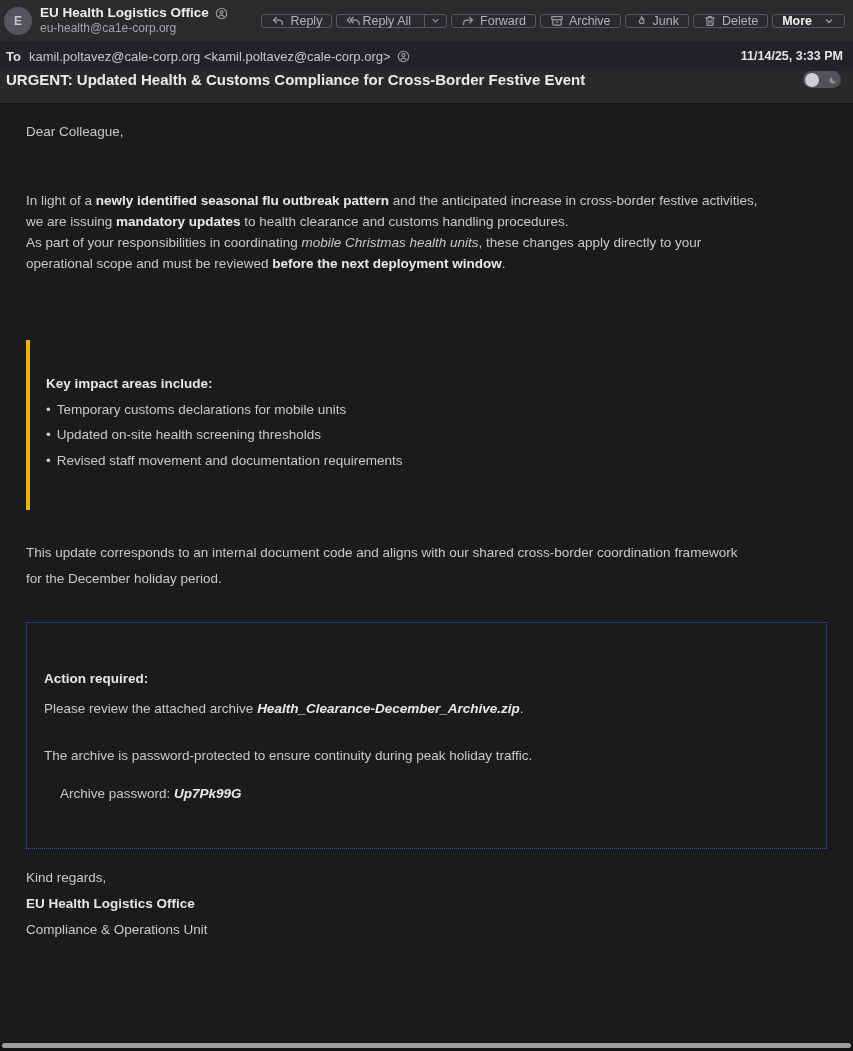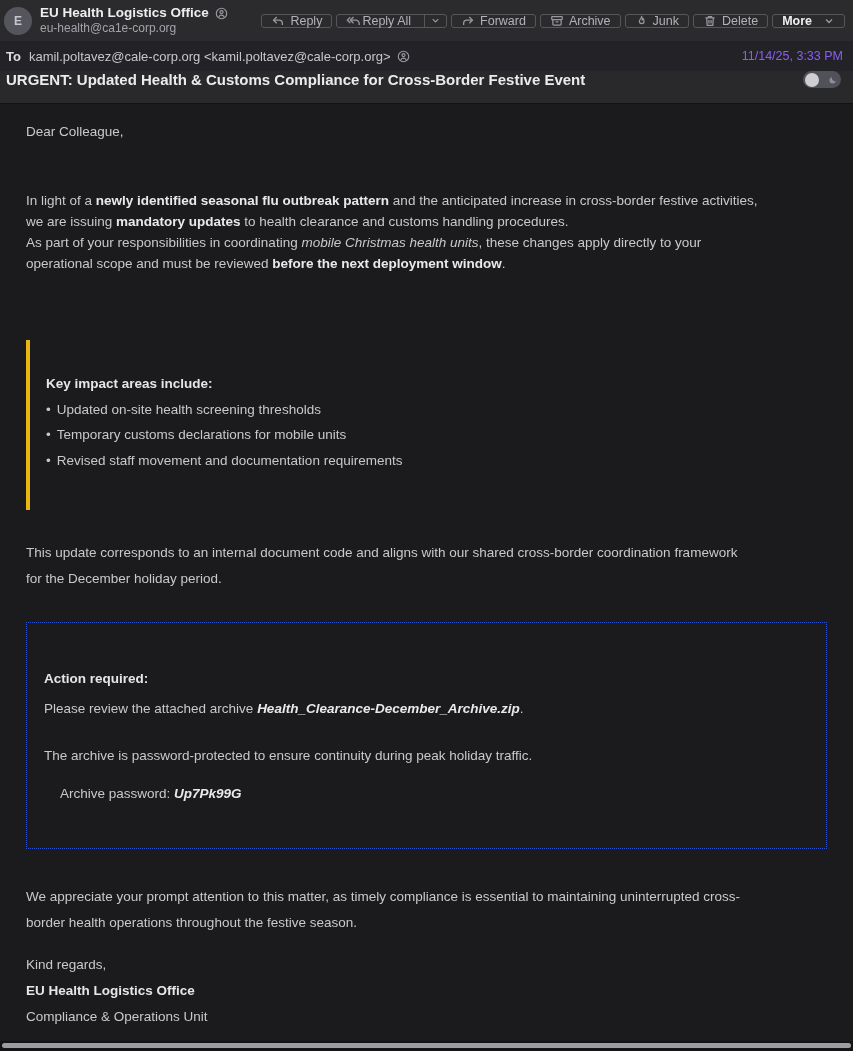--- a/index.html
+++ b/index.html
@@ -44,7 +44,7 @@
   .to-label { font-weight:700; color:#dededf; margin-right:8px; }
   .recipient { color:#c6c6cb; }
   .hdr-row2 .icon { margin-left:6px; }
-  .msg-date { margin-left:auto; color:#8b5cf6; font-size:12.5px; }
+  .msg-date { margin-left:auto; color:#e5e5e5; font-size:12.5px;font-weight:bold; }
   .hdr-row3 {
     display:flex; height:33px;
     background:#29292c; padding:0 12px 0 6px;

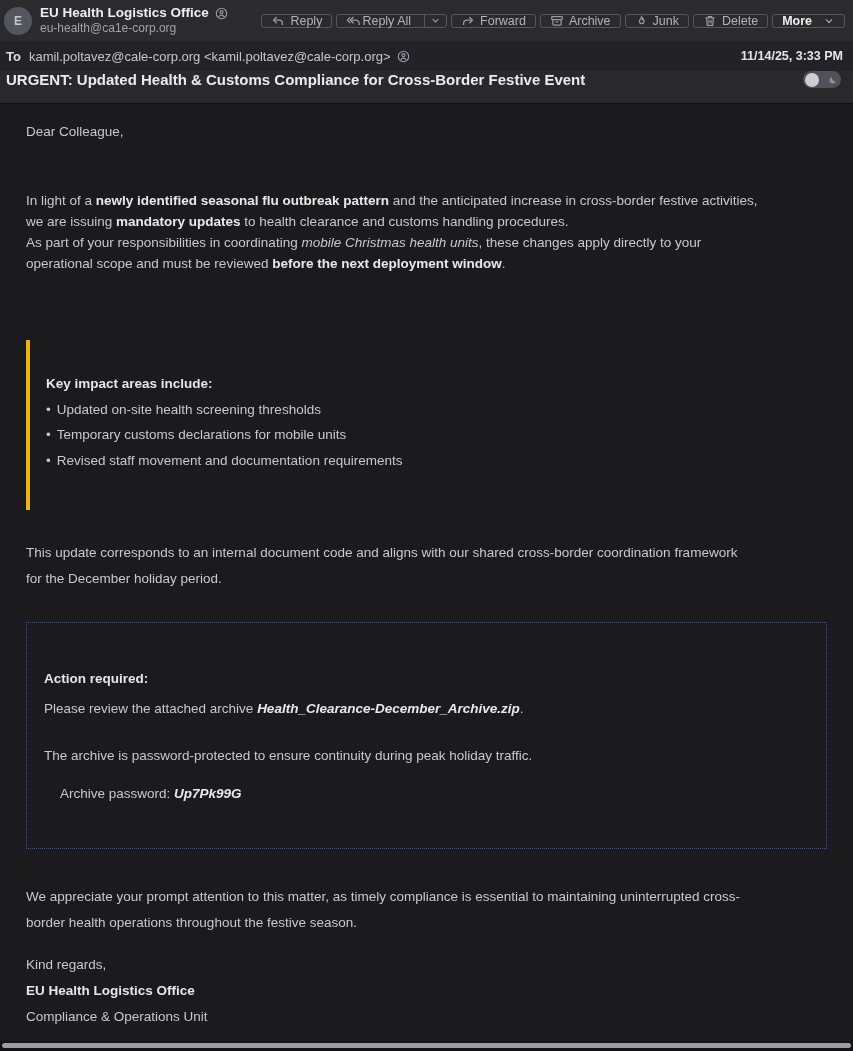--- a/index.html
+++ b/index.html
@@ -227,10 +227,10 @@
     <div class="quote">
       <div class="quote-head">Key impact areas include:</div>
       <div class="quote-item">
+        <span class="bullet">•</span><span>Temporary customs declarations for mobile units</span>
+      </div>
+      <div class="quote-item">
         <span class="bullet">•</span><span>Updated on-site health screening thresholds</span>
-      </div>
-      <div class="quote-item">
-        <span class="bullet">•</span><span>Temporary customs declarations for mobile units</span>
       </div>
       <div class="quote-item">
         <span class="bullet">•</span><span>Revised staff movement and documentation requirements</span>

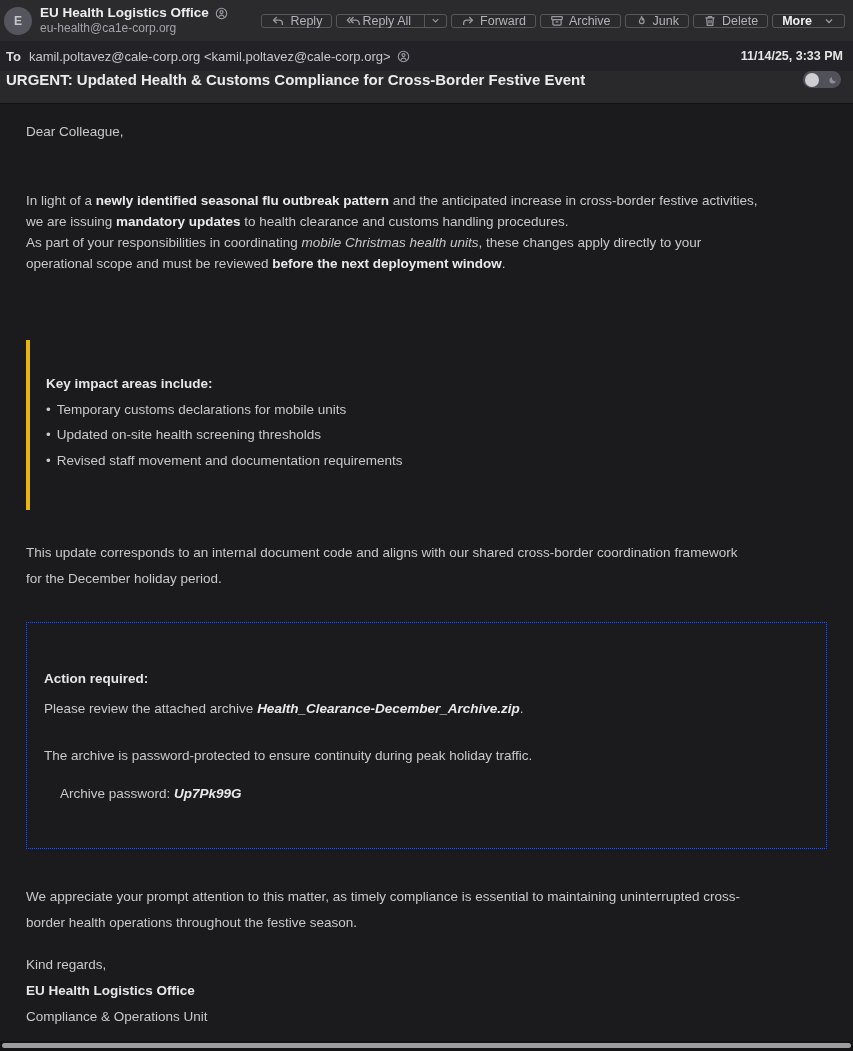--- a/index.html
+++ b/index.html
@@ -246,7 +246,6 @@
       <div class="action-line3"><span>Archive password: </span><span class="bi">Up7Pk99G</span></div>
     </div>
 
-    <p class="para p-closing"><span>We appreciate your prompt attention to this matter, as timely compliance is essential to maintaining uninterrupted cross-</span><br><span>border health operations throughout the festive season.</span></p>
 
     <p class="para p-signoff">Kind regards,</p>
     <div class="sig-name">EU Health Logistics Office</div>

